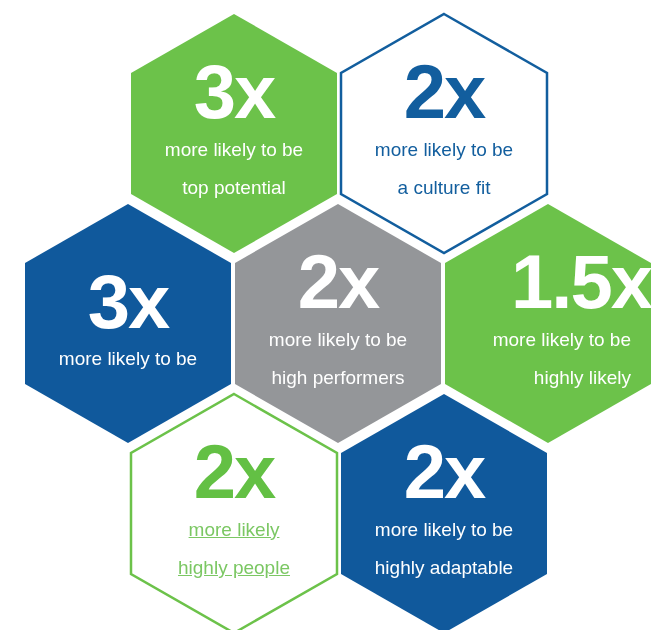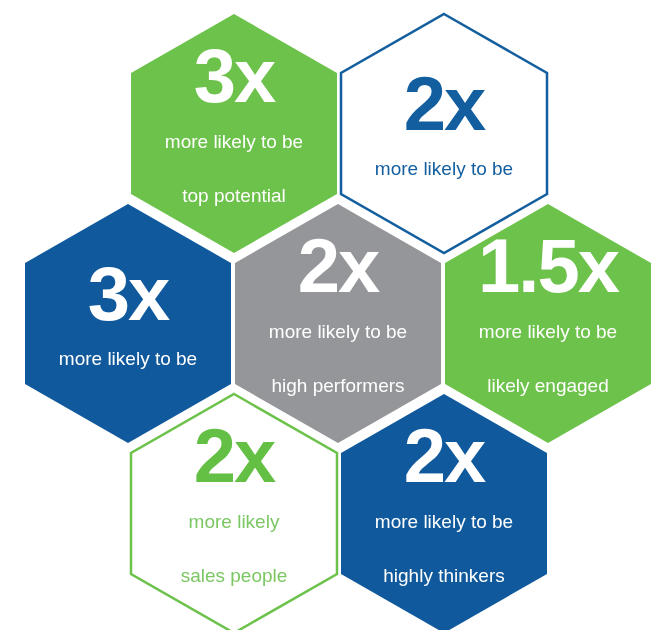--- a/index.html
+++ b/index.html
@@ -49,7 +49,7 @@
   .hex-sub {
     font-size: 19px;
     line-height: 1.18;
-    margin: 16px;
+    margin: 8px;
     padding: 0 12px;
     font-weight: normal;
   }

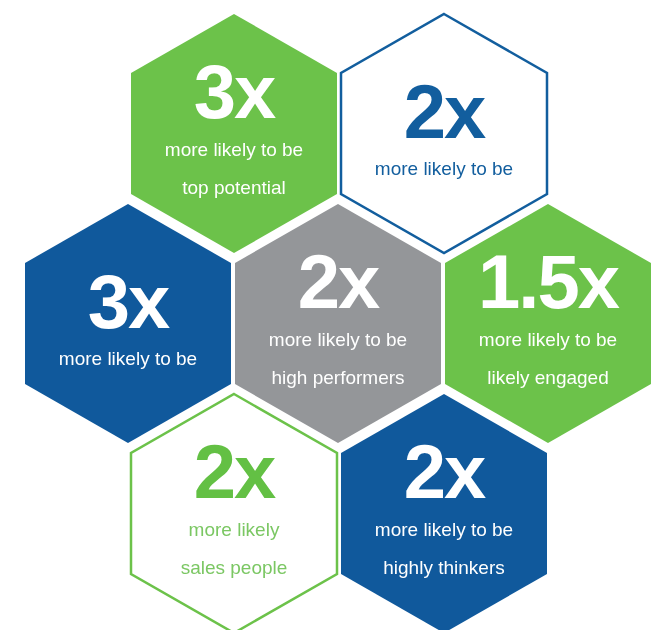--- a/index.html
+++ b/index.html
@@ -86,6 +86,7 @@
   <div class="hex-cell txt-blue" style="left:341px; top:14px;">
     <div class="hex-big">2x</div>
     <div class="hex-sub">more likely to be</div>
+    <div class="hex-sub">a culture fit</div>
   </div>
 
   <div class="hex-cell txt-white" style="left:25px; top:204px;">

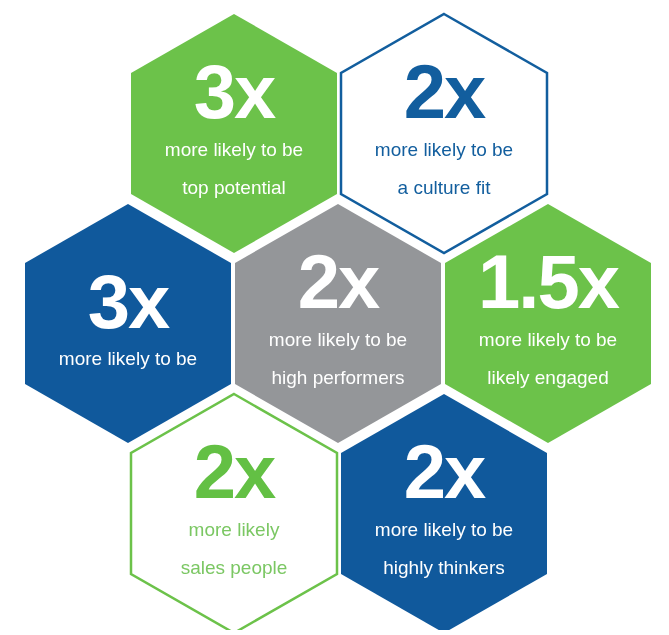--- a/index.html
+++ b/index.html
@@ -100,7 +100,7 @@
     <div class="hex-sub">high performers</div>
   </div>
 
-  <div class="hex-cell txt-white" style="left:445px; top:204px;">
+  <div class="hex-cell txt-white" style="left:445px; top:204px;align-items:flex-end;">
     <div class="hex-big">1.5x</div>
     <div class="hex-sub">more likely to be</div>
     <div class="hex-sub">likely engaged</div>

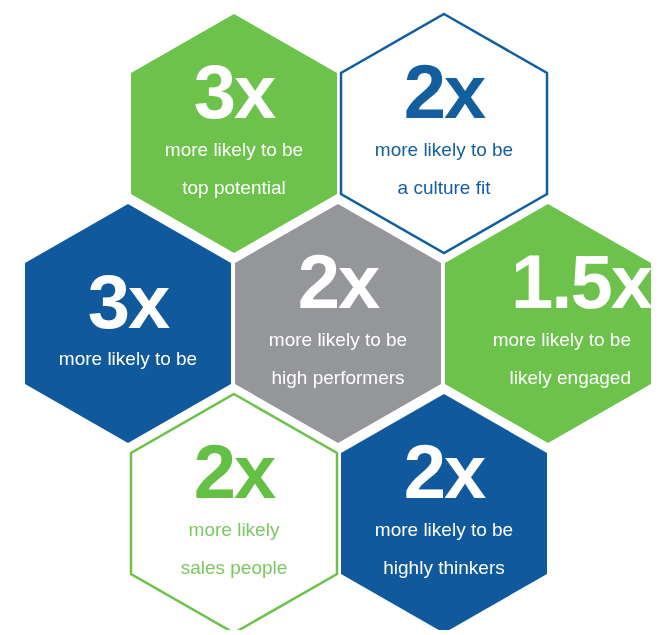--- a/index.html
+++ b/index.html
@@ -103,7 +103,7 @@
   <div class="hex-cell txt-white" style="left:445px; top:204px;align-items:flex-end;">
     <div class="hex-big">1.5x</div>
     <div class="hex-sub">more likely to be</div>
-    <div class="hex-sub">likely engaged</div>
+    <div class="hex-sub">highly likely</div>
   </div>
 
   <div class="hex-cell txt-green" style="left:131px; top:394px;">

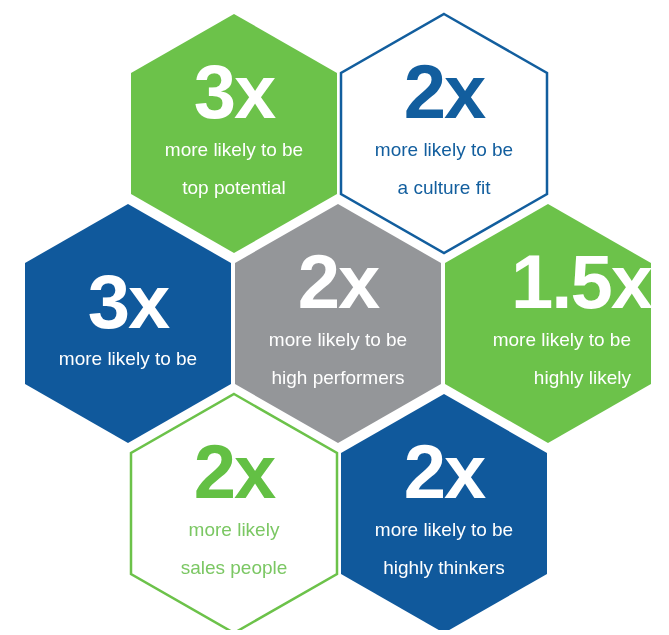--- a/index.html
+++ b/index.html
@@ -57,7 +57,7 @@
   .txt-white .hex-big, .txt-white .hex-sub { color: #ffffff; }
   .txt-blue  .hex-big, .txt-blue  .hex-sub { color: #125E9E; }
   .txt-green .hex-big { color: #63C044; }
-  .txt-green .hex-sub { color: #7BC763; }
+  .txt-green .hex-sub { color: #7BC763; text-decoration: underline; }
 </style>
 </head>
 <body>

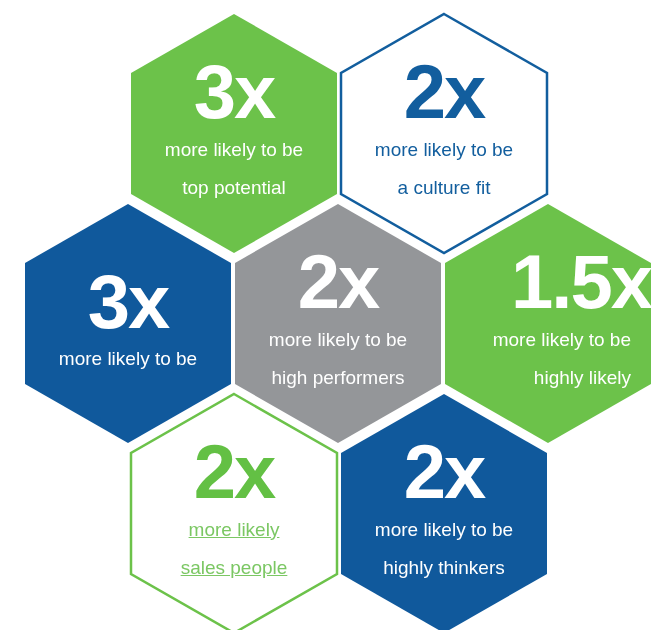--- a/index.html
+++ b/index.html
@@ -109,7 +109,7 @@
   <div class="hex-cell txt-green" style="left:131px; top:394px;">
     <div class="hex-big">2x</div>
     <div class="hex-sub">more likely</div>
-    <div class="hex-sub">sales people</div>
+    <div class="hex-sub">highly people</div>
   </div>
 
   <div class="hex-cell txt-white" style="left:341px; top:394px;">

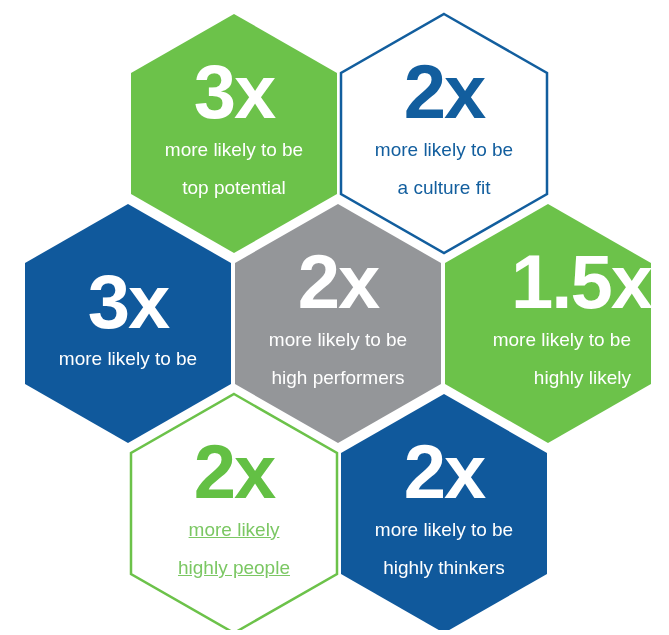--- a/index.html
+++ b/index.html
@@ -115,7 +115,7 @@
   <div class="hex-cell txt-white" style="left:341px; top:394px;">
     <div class="hex-big">2x</div>
     <div class="hex-sub">more likely to be</div>
-    <div class="hex-sub">highly thinkers</div>
+    <div class="hex-sub">highly adaptable</div>
   </div>
 
 </div>

